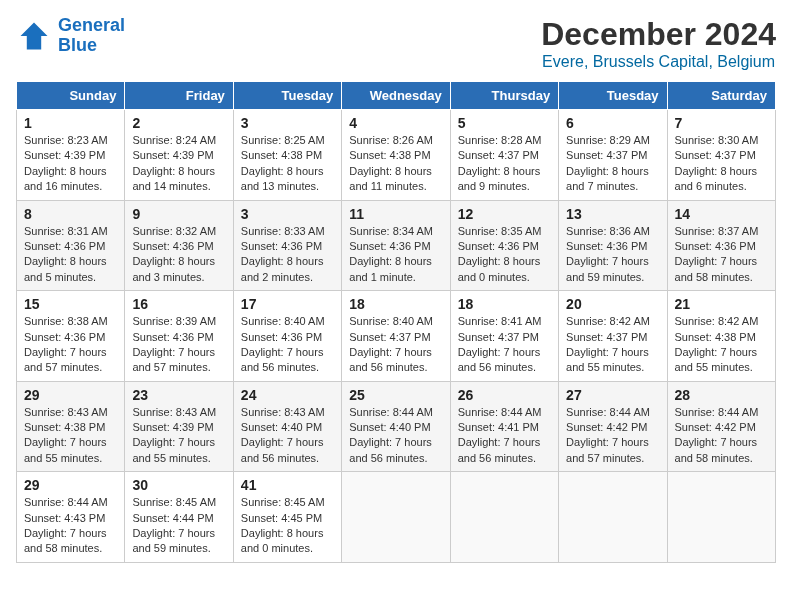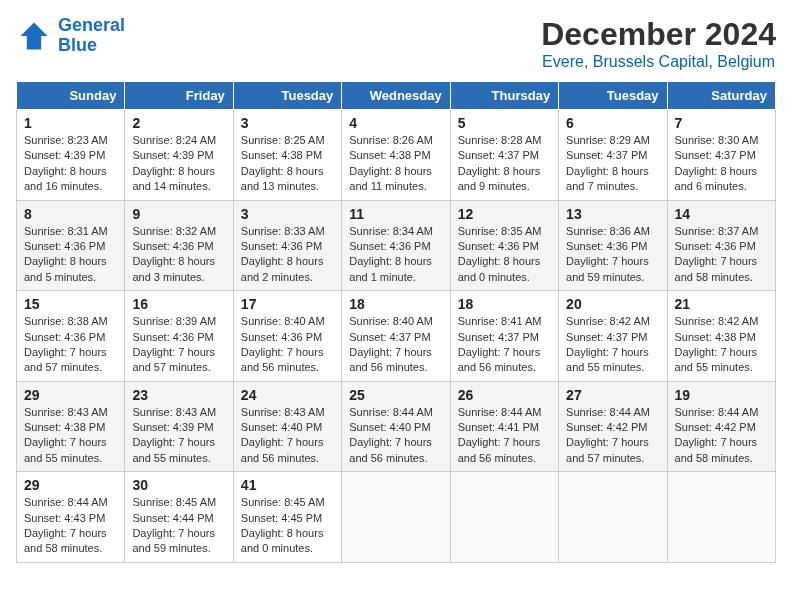--- a/index.html
+++ b/index.html
@@ -236,7 +236,7 @@
           <div class="day-info">Sunrise: 8:44 AM<br>Sunset: 4:42 PM<br>Daylight: 7 hours and 57 minutes.</div>
         </td>
         <td>
-          <span class="day-number">19</span>
+          <span class="day-number">28</span>
           <div class="day-info">Sunrise: 8:44 AM<br>Sunset: 4:42 PM<br>Daylight: 7 hours and 58 minutes.</div>
         </td>
       </tr>

